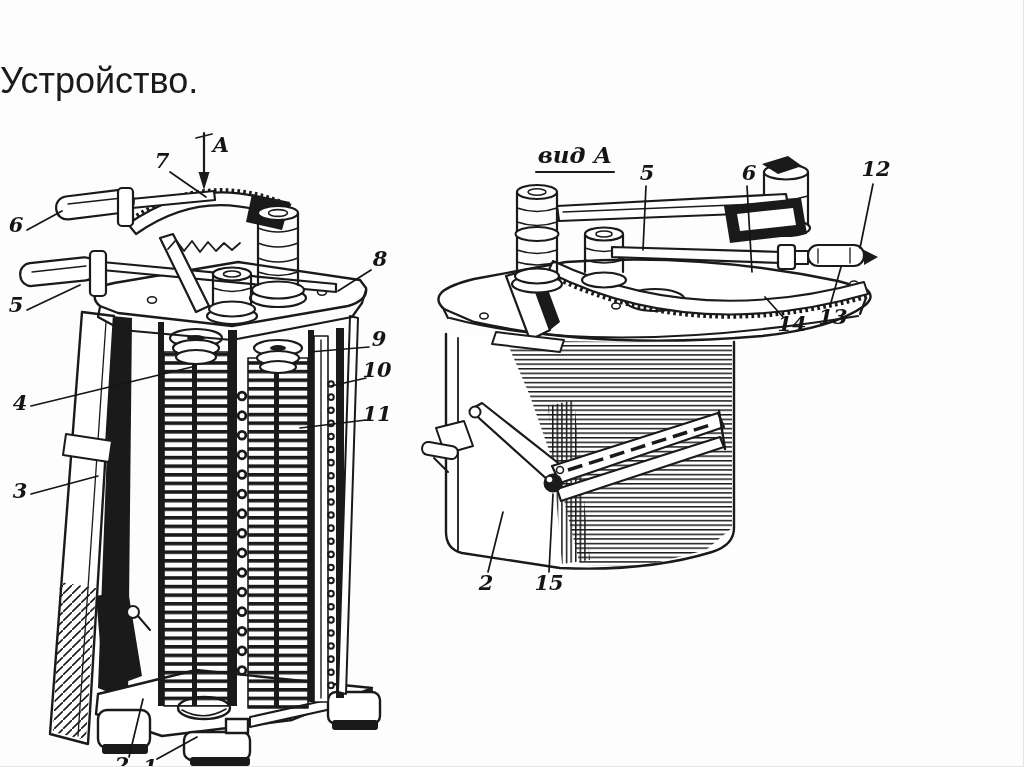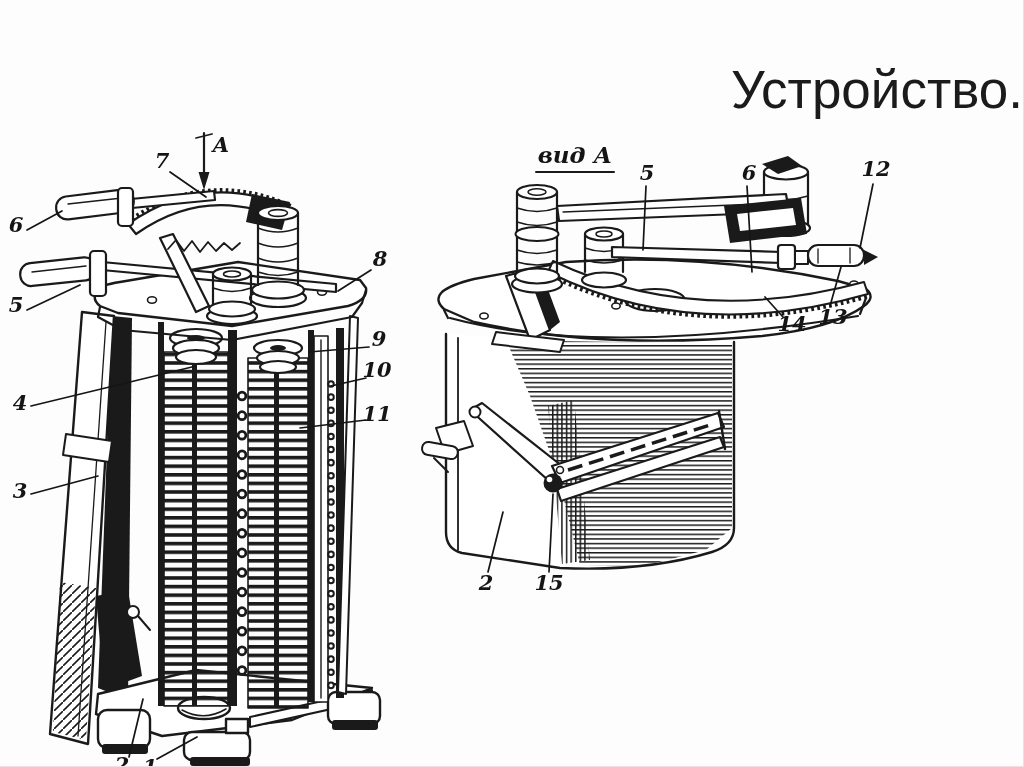--- a/index.html
+++ b/index.html
@@ -9,8 +9,8 @@
     border-right:1px solid #e2e4e5;border-bottom:1px solid #e2e4e5;box-sizing:border-box;
   }
   .title{
-    position:absolute;top:62px;left:0;width:100%;margin:0;text-align:right;
-    font-family:"Liberation Sans",sans-serif;font-weight:400;font-size:53px;
+    position:absolute;top:62px;left:0;width:100%;margin:0;text-align:left;
+    font-family:"Liberation Sans",sans-serif;font-weight:400;font-size:36px;
     line-height:1.05;color:#1b1b1b;letter-spacing:0;
   }
   .fig{position:absolute;left:0;top:0;}

